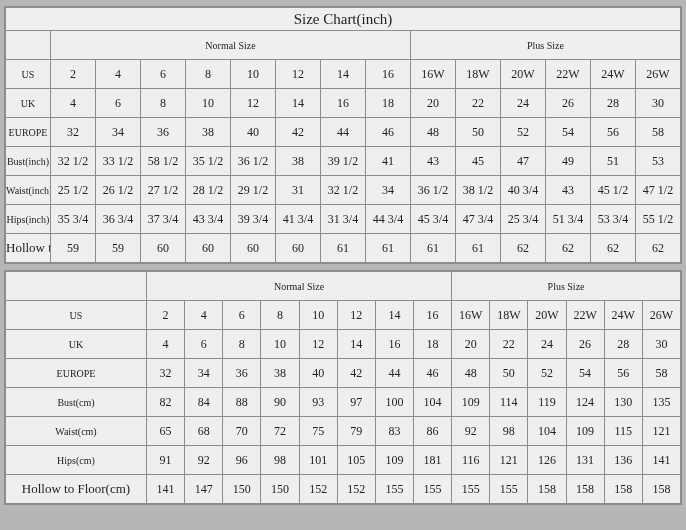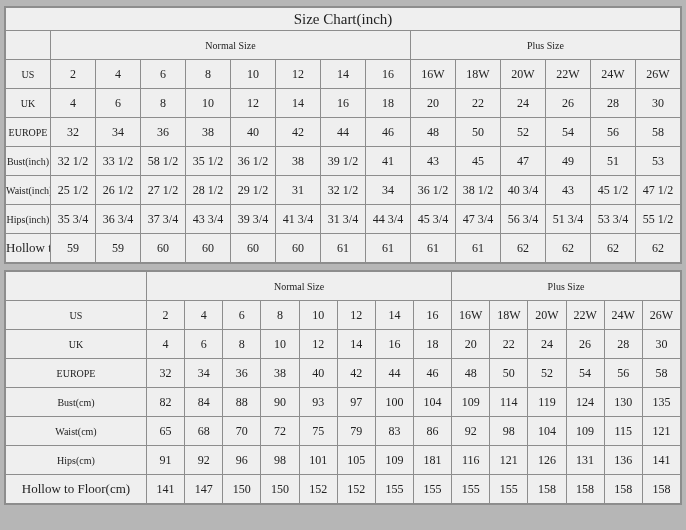--- a/index.html
+++ b/index.html
@@ -177,7 +177,7 @@
             <td class="val">44 3/4</td>
             <td class="val">45 3/4</td>
             <td class="val">47 3/4</td>
-            <td class="val">56 3/4</td>
+            <td class="val">25 3/4</td>
             <td class="val">51 3/4</td>
             <td class="val">53 3/4</td>
             <td class="val">55 1/2</td>

